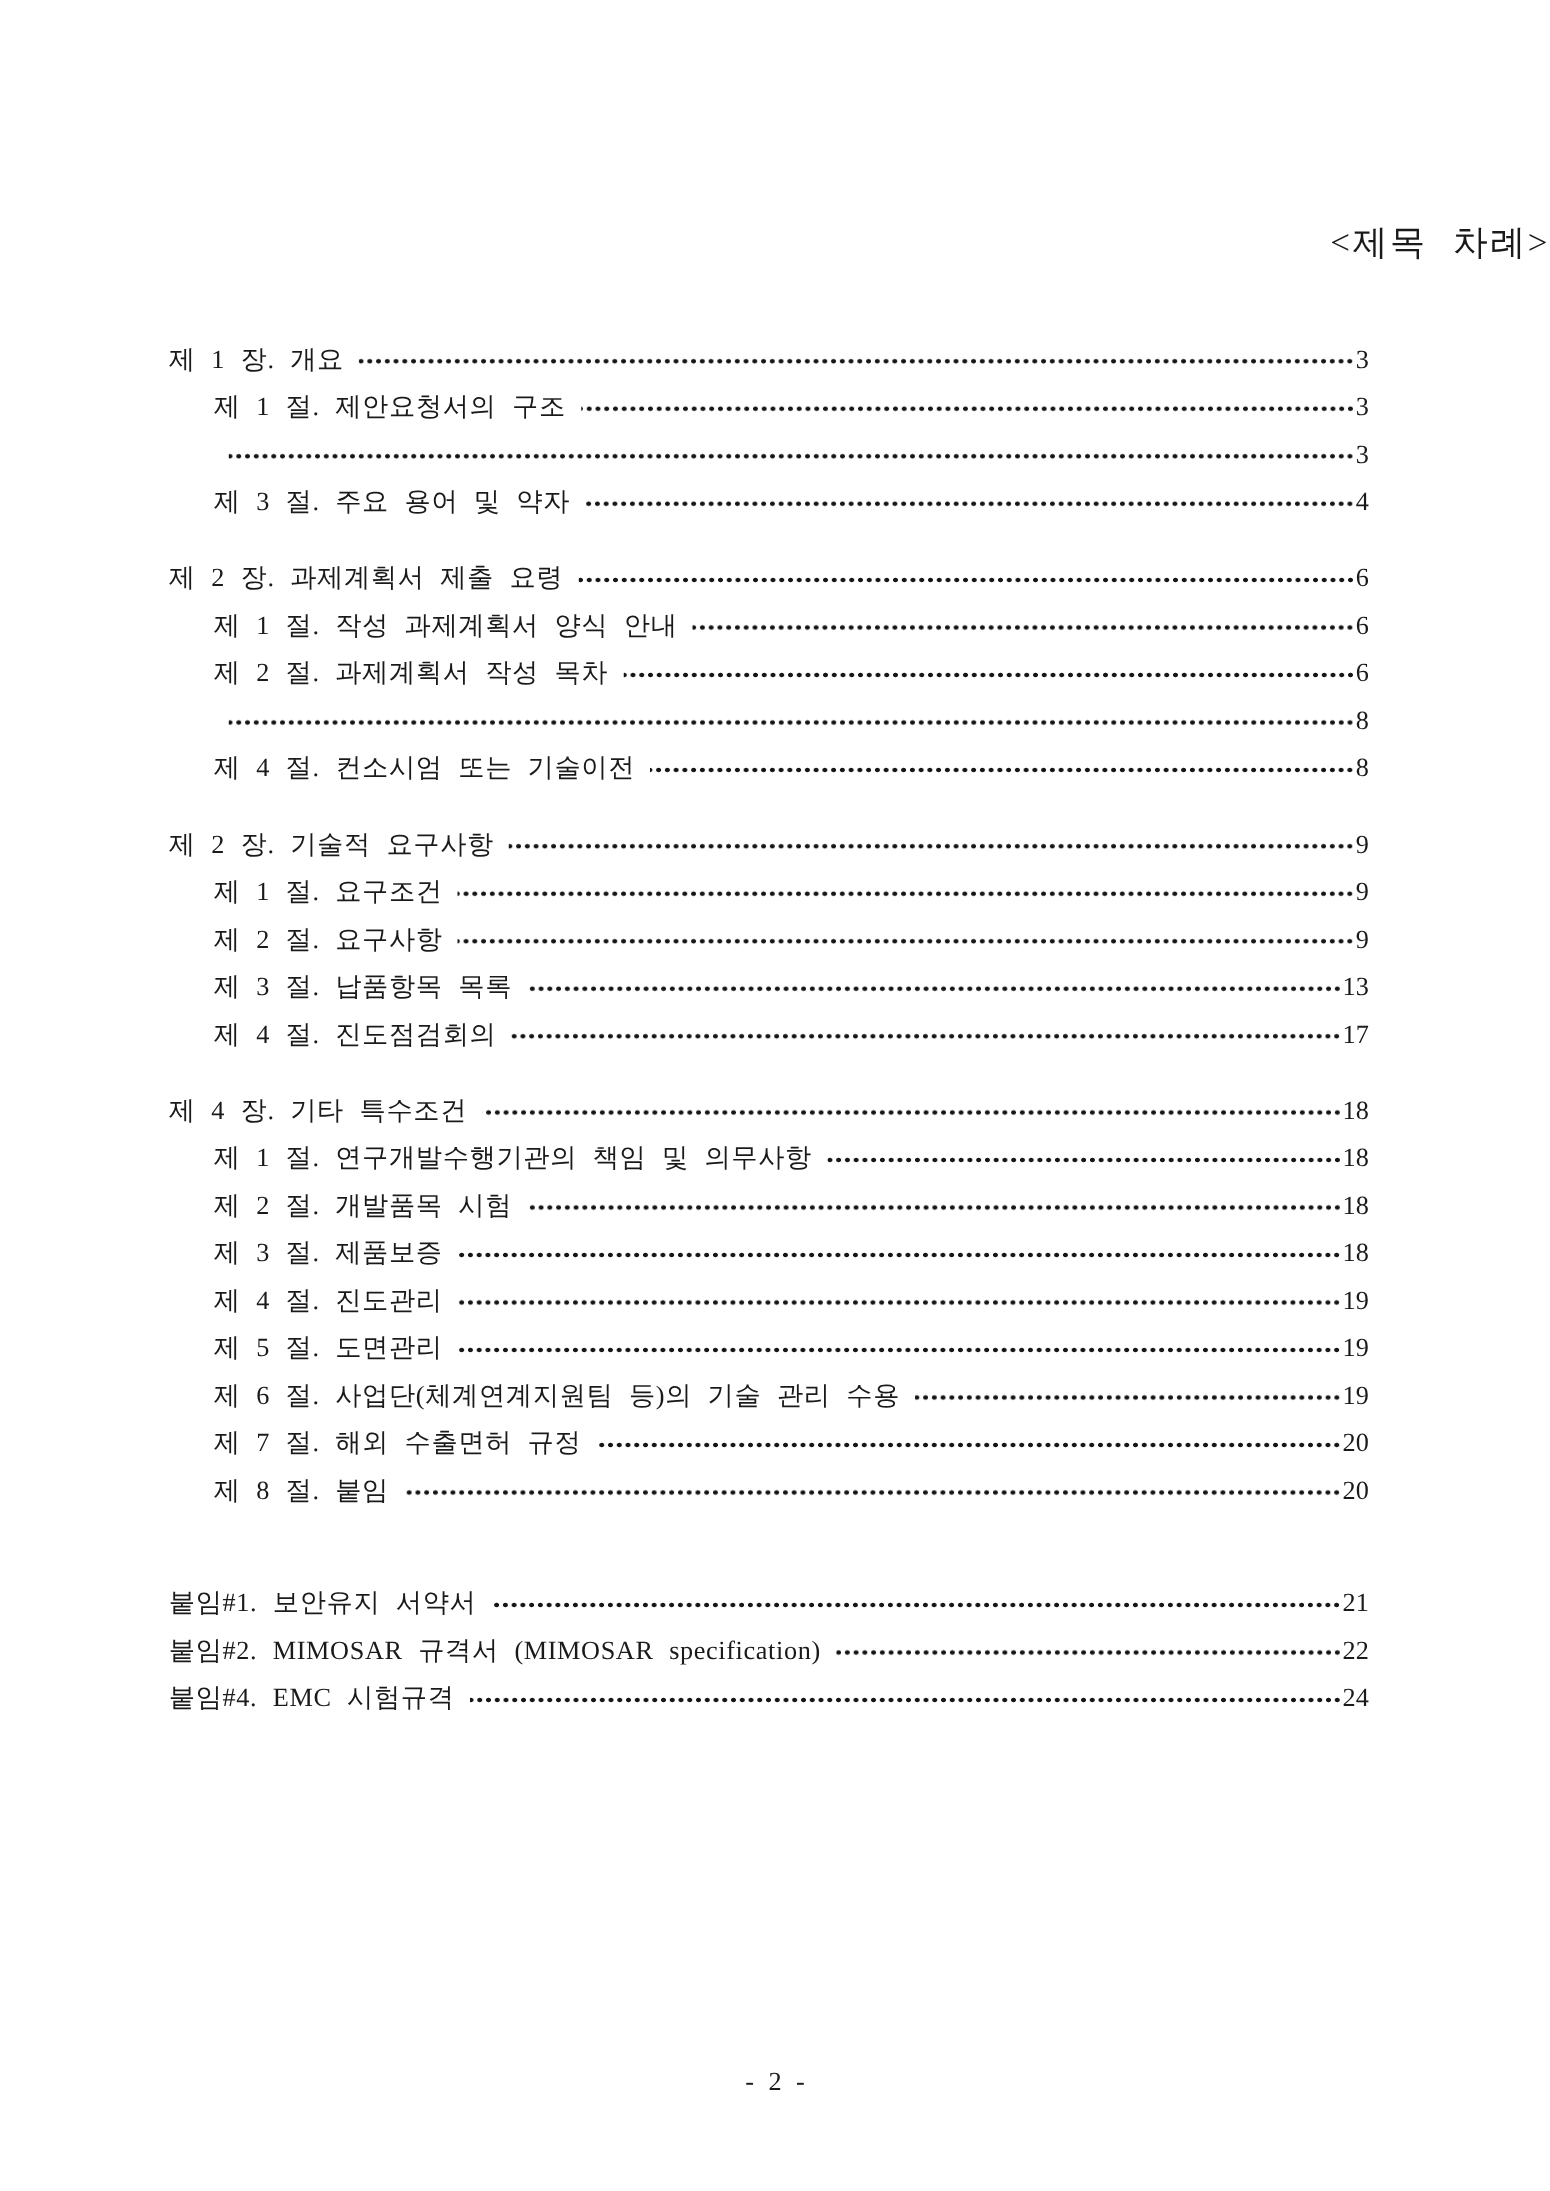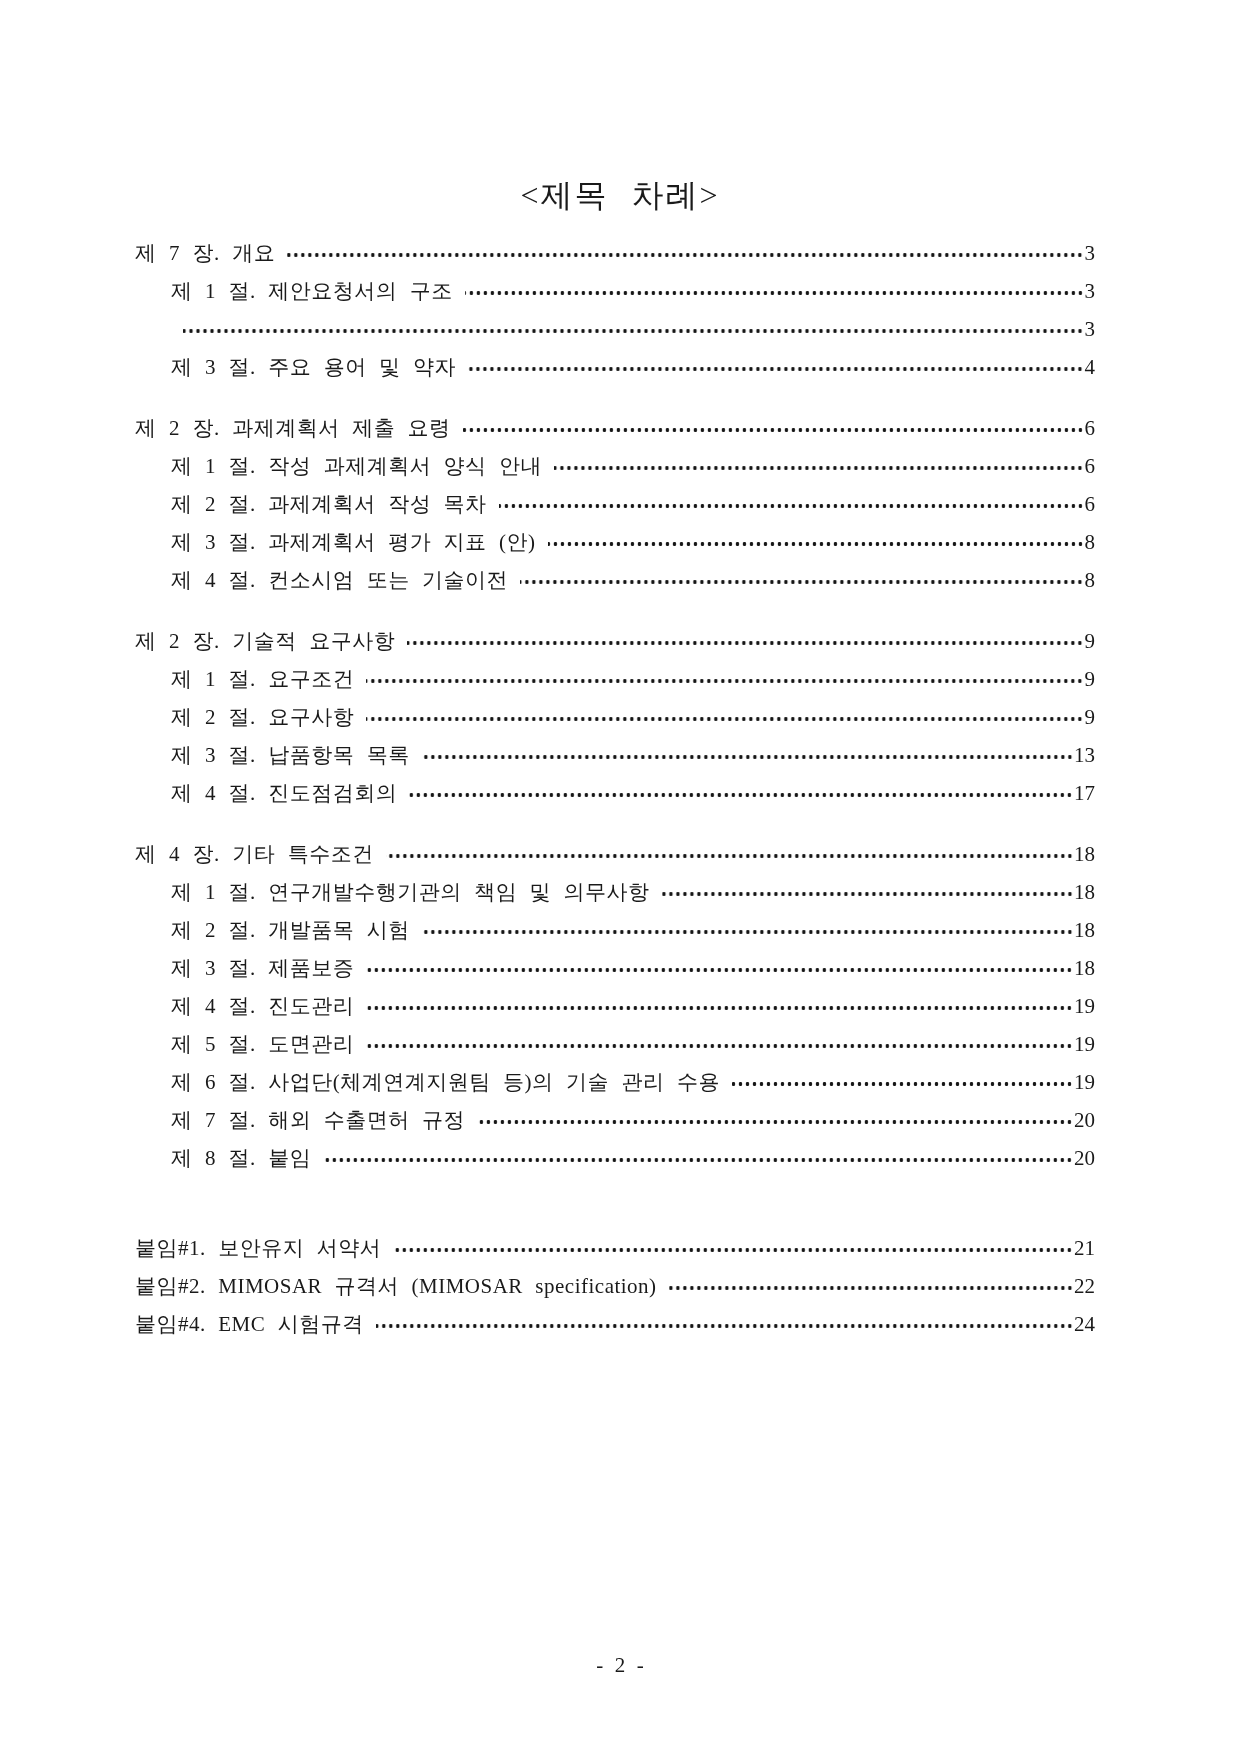--- a/index.html
+++ b/index.html
@@ -20,9 +20,9 @@
   }
   .doc-title {
     margin-top: 180px;
-    margin-bottom: 24px;
-    text-align: center;
-    font-size: 32px;
+    margin-bottom: 58px;
+    text-align: right;
+    font-size: 28px;
     line-height: 30px;
     letter-spacing: 2px;
     word-spacing: 0.4em;

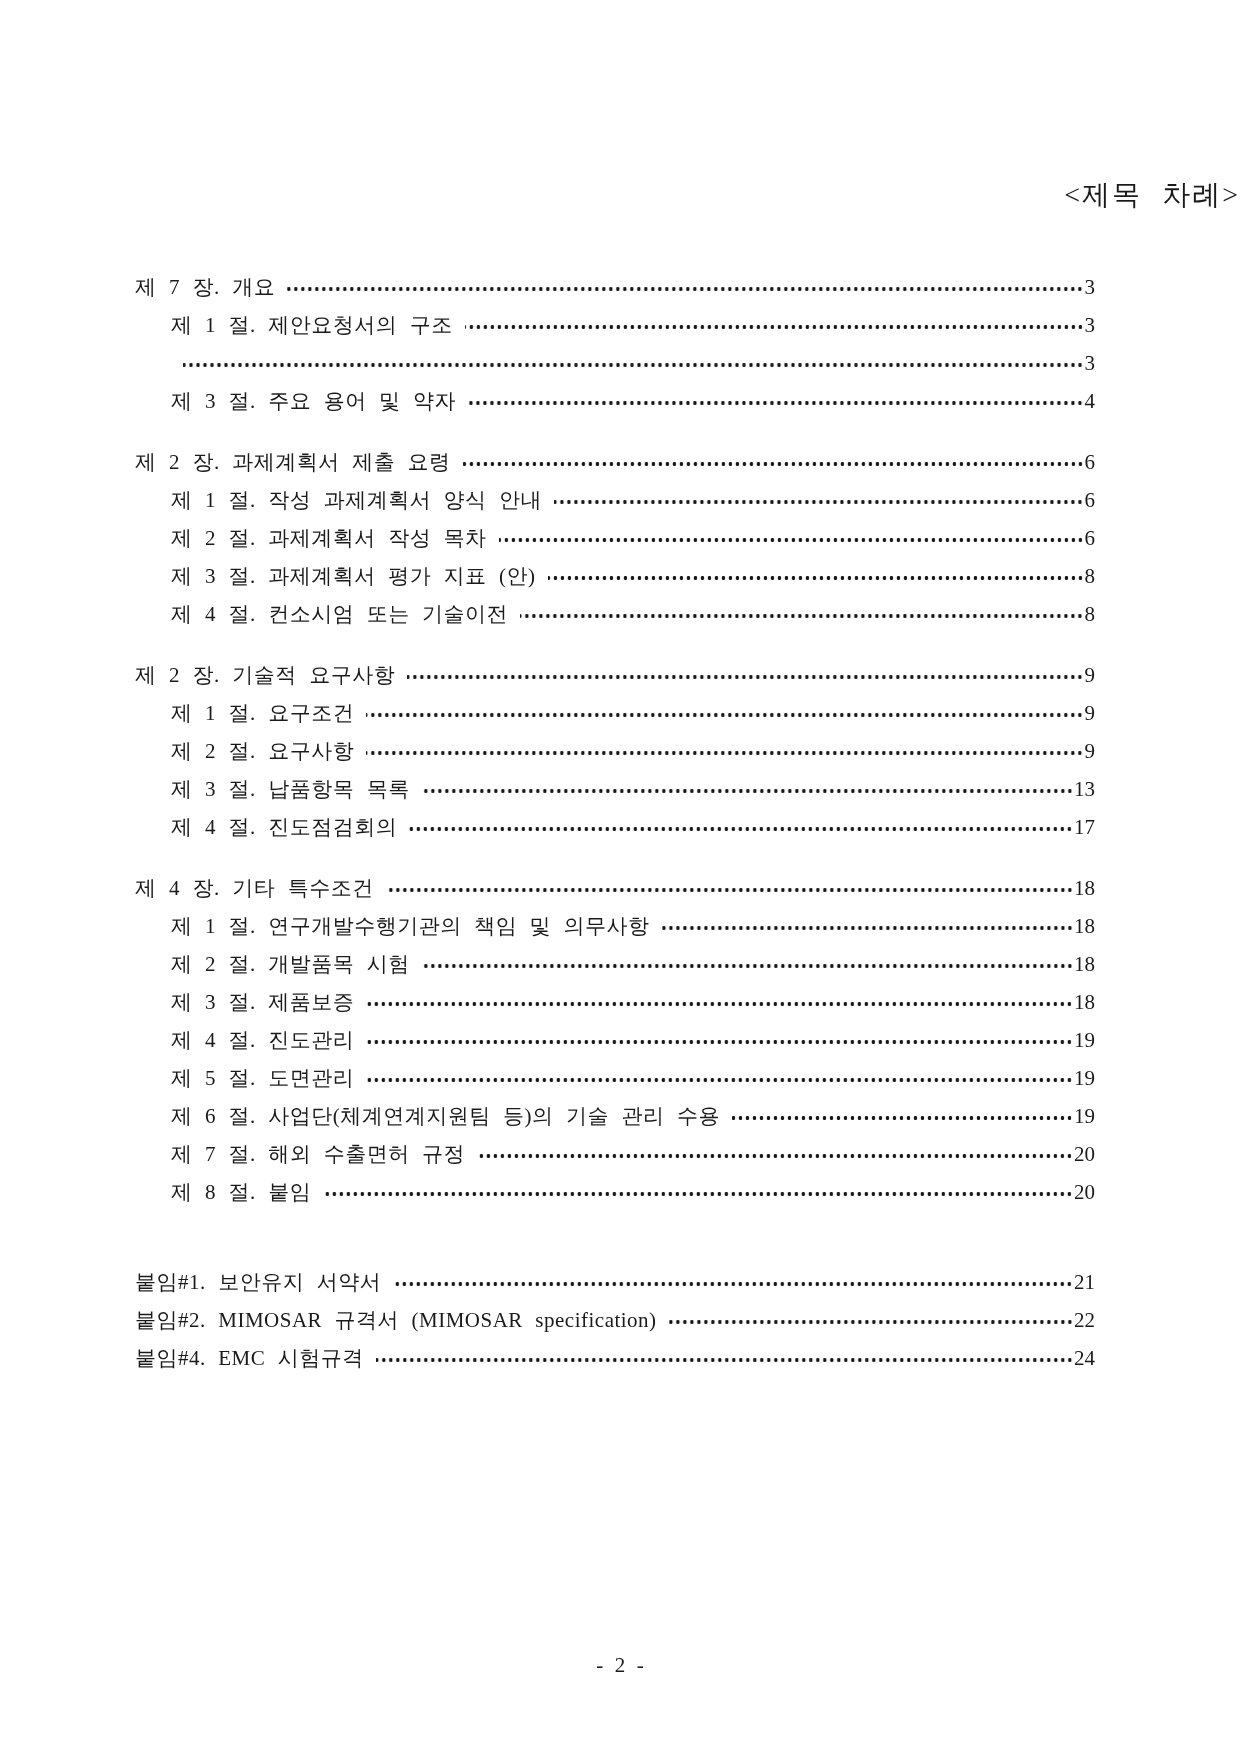--- a/index.html
+++ b/index.html
@@ -87,7 +87,7 @@
   <div class="toc">
       <div class="toc-group">
         <div class="toc-entry level-0">
-    <span class="label">제 7 장. 개요</span>
+    <span class="label">제 1 장. 개요</span>
     <span class="leader"></span>
     <span class="pagenum">3</span>
   </div>

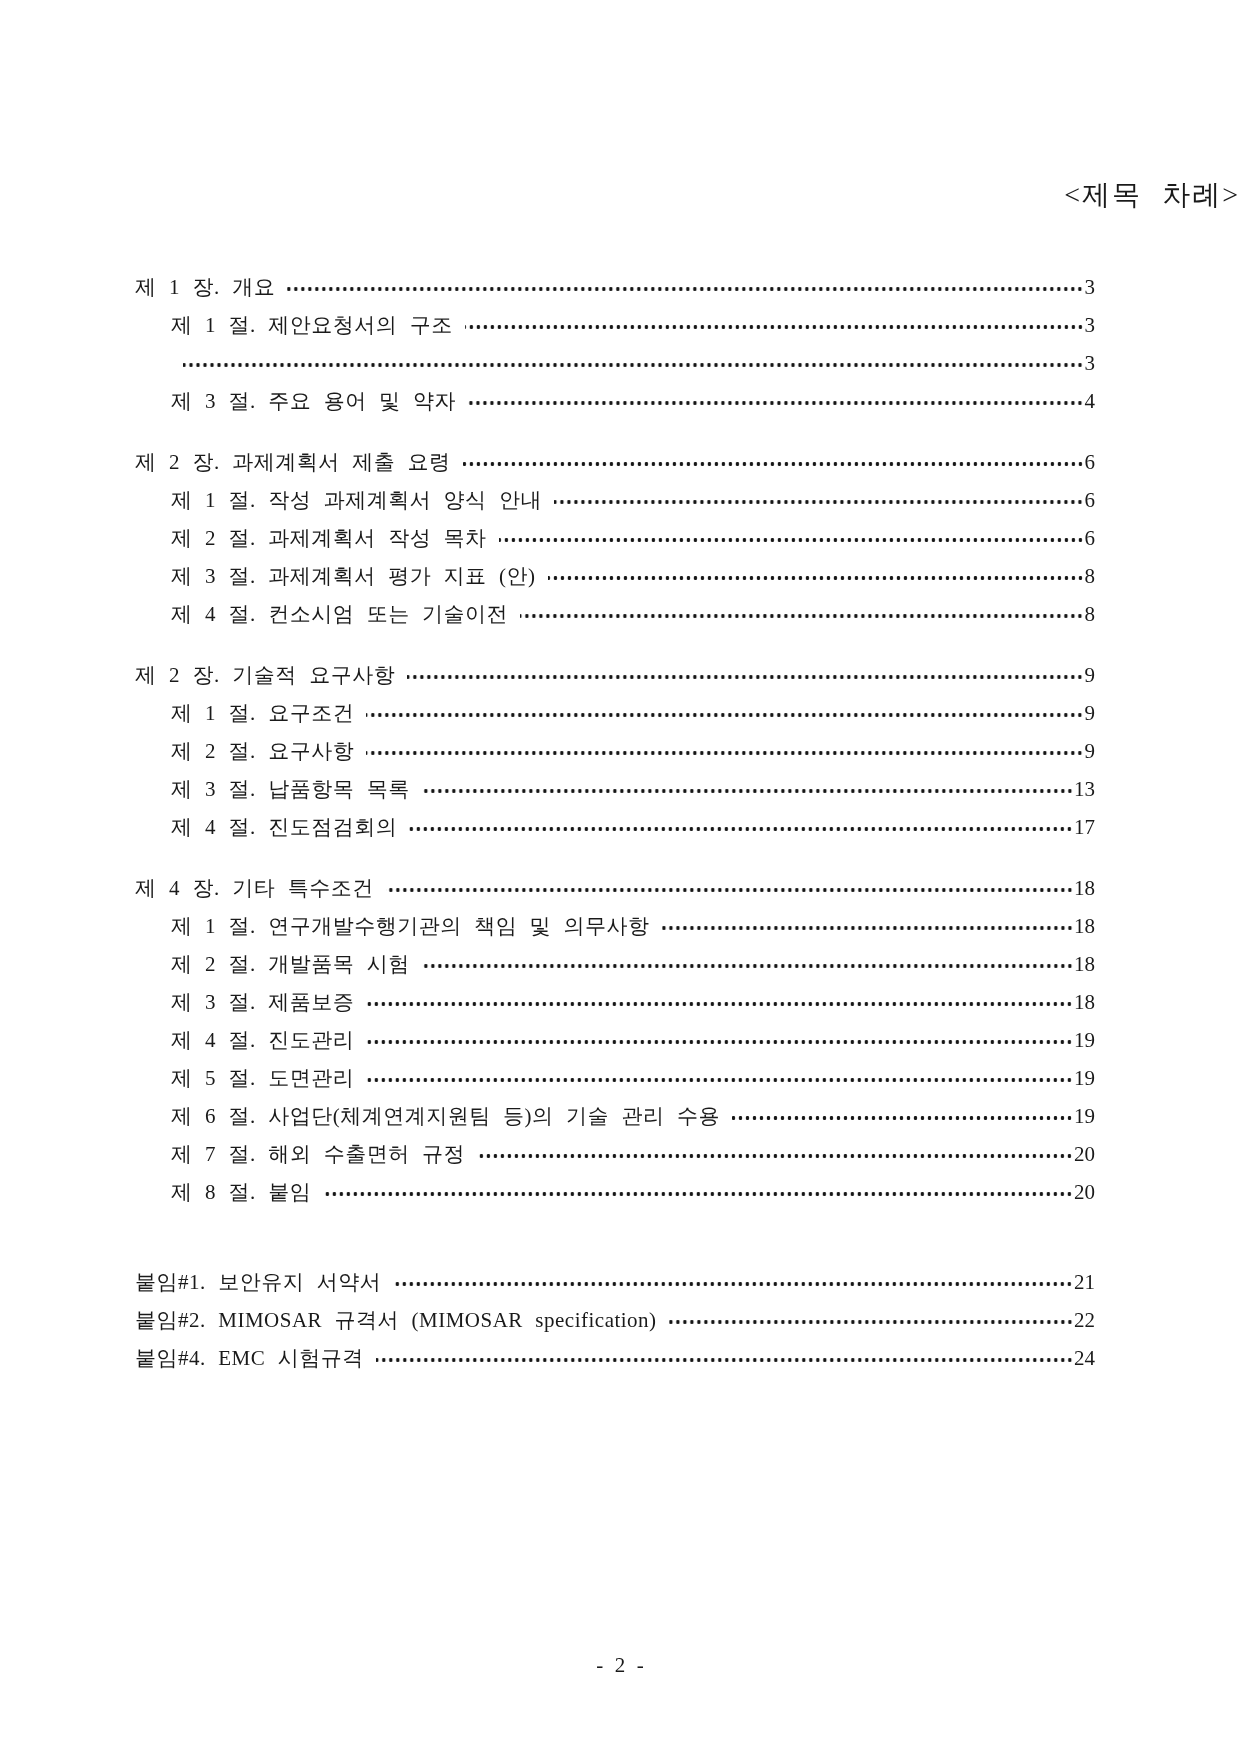--- a/index.html
+++ b/index.html
@@ -123,7 +123,6 @@
     <span class="pagenum">6</span>
   </div>
         <div class="toc-entry level-1">
-    <span class="label">제 3 절. 과제계획서 평가 지표 (안)</span>
     <span class="leader"></span>
     <span class="pagenum">8</span>
   </div>

